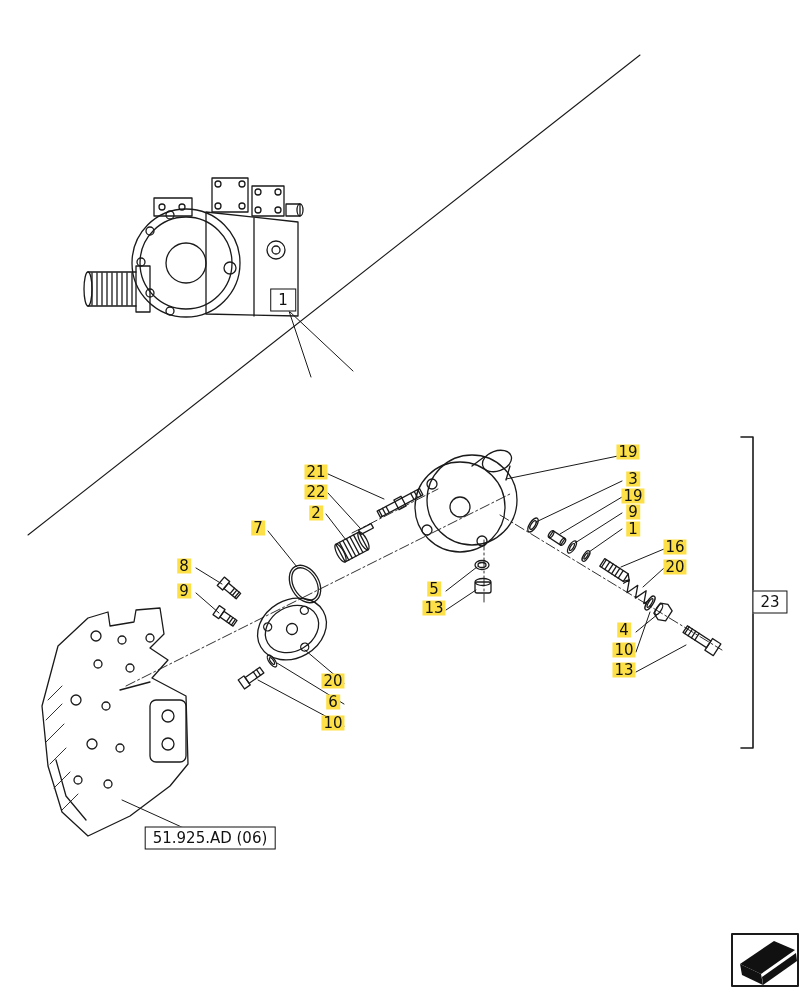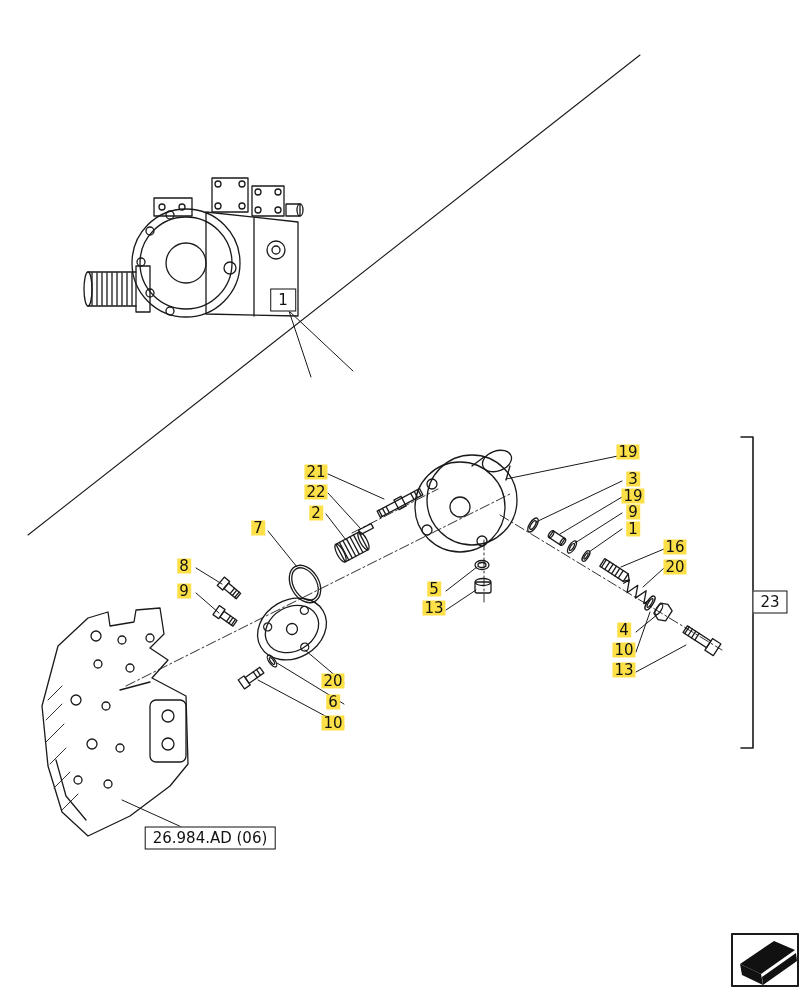--- a/index.html
+++ b/index.html
@@ -320,7 +320,7 @@
   <div class="callout" style="left:333px;top:702px">6</div>
   <div class="callout" style="left:333px;top:723px">10</div>
   <div class="callout boxed" style="left:770px;top:602px">23</div>
-  <div class="callout boxed" style="left:210px;top:838px">26.984.AD (06)</div>
+  <div class="callout boxed" style="left:210px;top:838px">51.925.AD (06)</div>
 
 </div>
 

